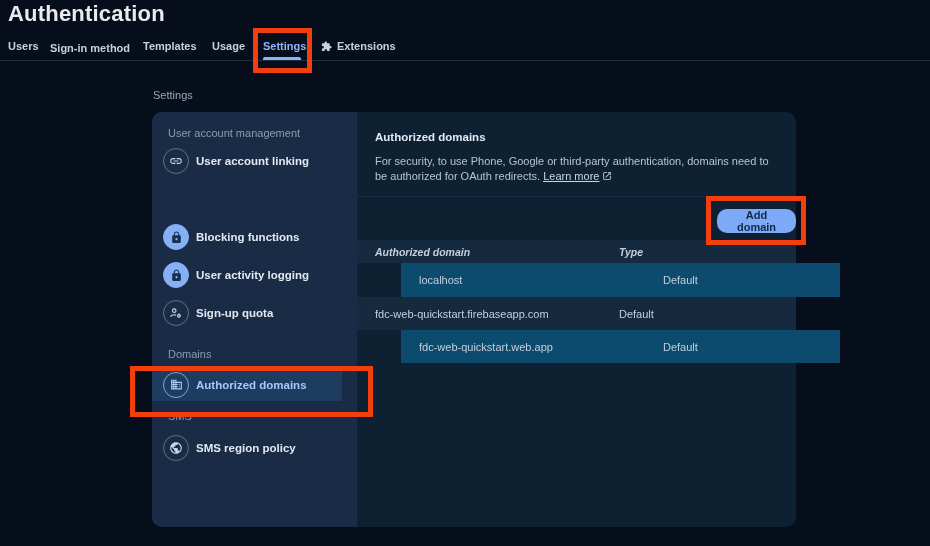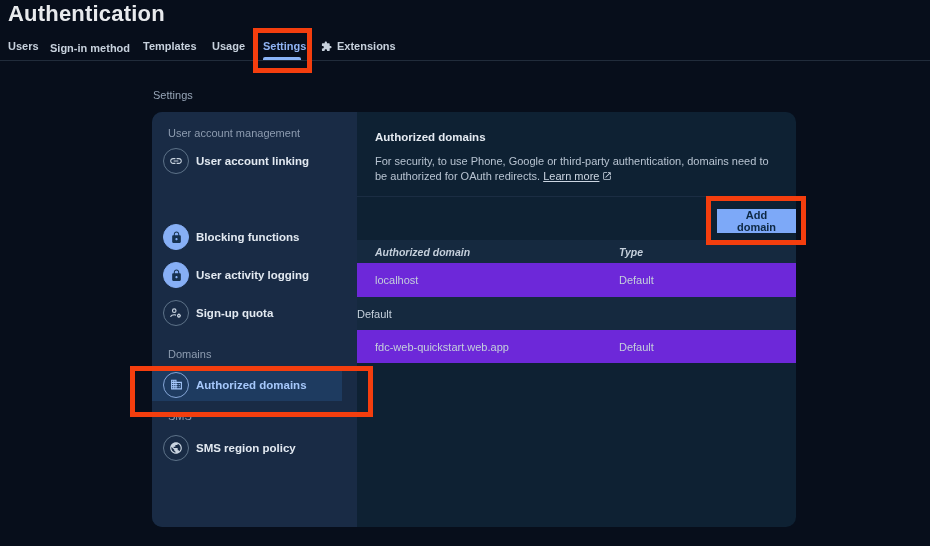--- a/index.html
+++ b/index.html
@@ -76,7 +76,7 @@
   .add-domain-btn {
     position:absolute; left:565px; top:97px; height:24px; padding:0 12px;
     background:#7da9f8; color:#0d2843; font-family:"Liberation Sans", sans-serif;
-    font-size:11px; font-weight:bold; border:none; border-radius:0; cursor:pointer;
+    font-size:11px; font-weight:bold; border:none; border-radius:10px; cursor:pointer;
   }
   .table-header {
     position:absolute; left:205px; top:128px; width:439px; height:23px;

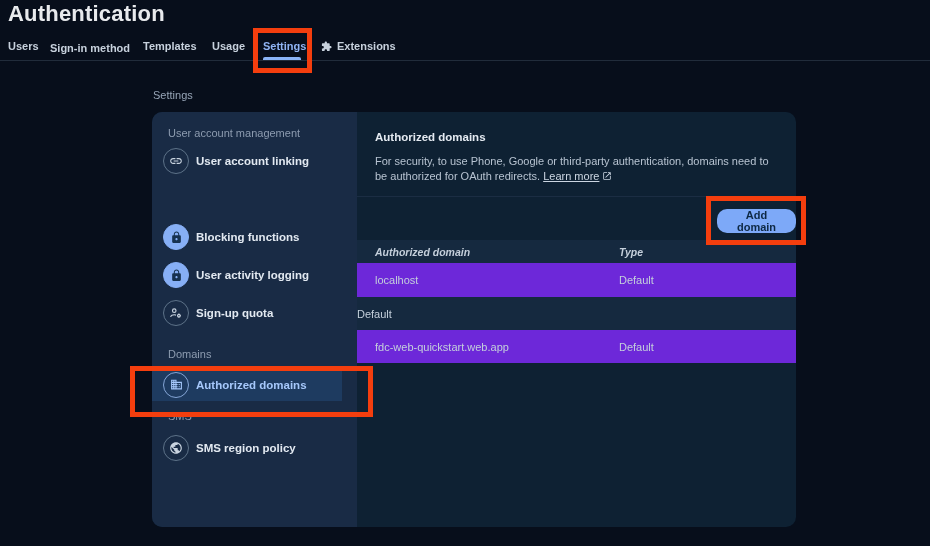--- a/index.html
+++ b/index.html
@@ -86,7 +86,7 @@
     position:absolute; left:205px; width:439px; height:34px;
     display:flex; align-items:center; cursor:pointer;
   }
-  .row-dark  { background:#6d28d9; }
+  .row-dark  { background:#0c4a6e;margin-left:44px; }
   .row-light { background:#15293f; }
   .col-domain { padding-left:18px; width:262px; font-size:11px; color:#c4cfdb; white-space:nowrap; }
   .col-type   { font-size:11px; color:#c4cfdb; }

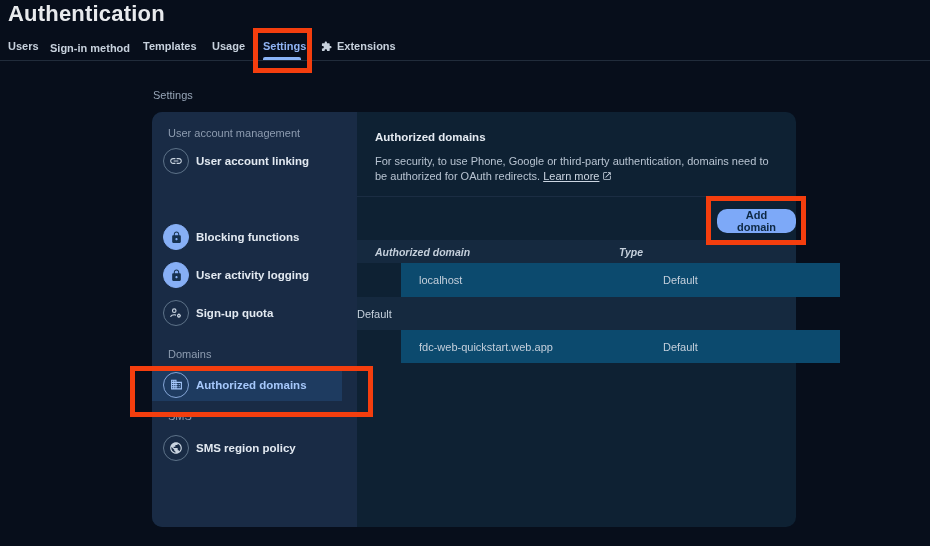--- a/index.html
+++ b/index.html
@@ -223,6 +223,7 @@
     <span class="col-type">Default</span>
   </div>
   <div class="table-row row-light" style="top:185px; height:33px;">
+    <span class="col-domain">fdc-web-quickstart.firebaseapp.com</span>
     <span class="col-type">Default</span>
   </div>
   <div class="table-row row-dark" style="top:218px; height:33px;">

